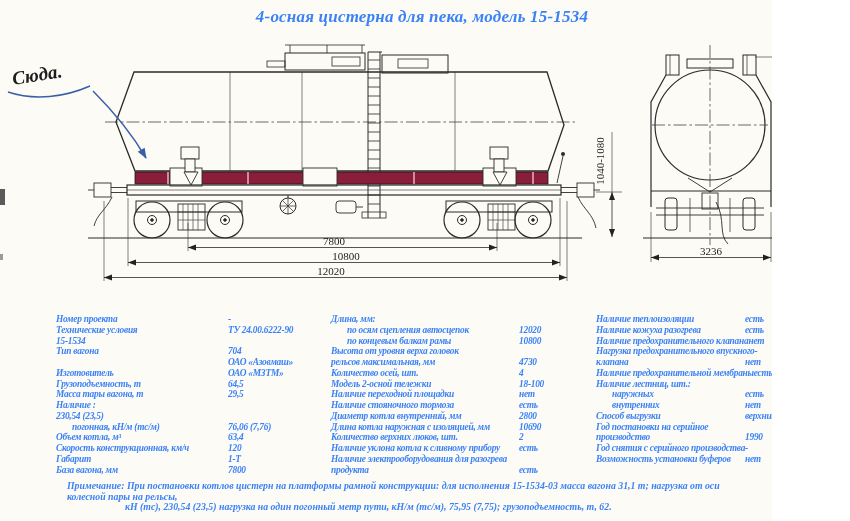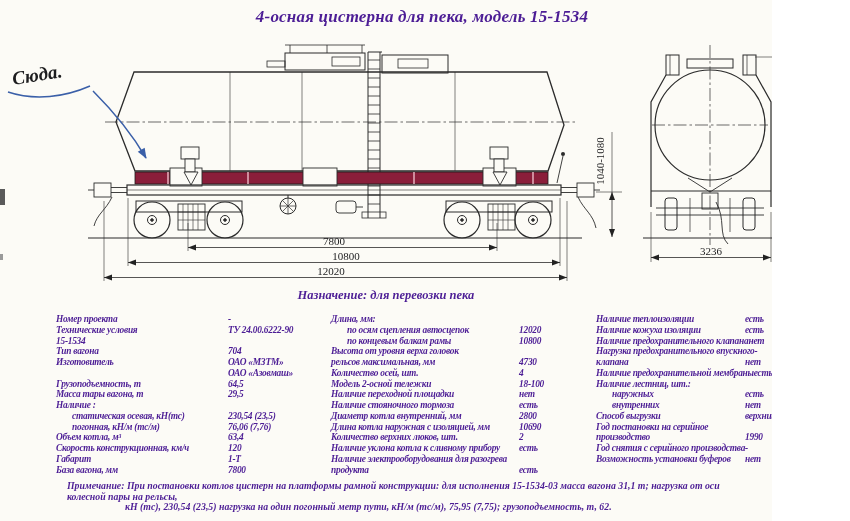--- a/index.html
+++ b/index.html
@@ -4,7 +4,7 @@
 <style>
   html,body{margin:0;padding:0;background:#ffffff;}
   .page{position:relative;width:772px;height:521px;background:#fcfbf6;overflow:hidden;
-        font-family:"Liberation Serif",serif;color:#4c1d95;}
+        font-family:"Liberation Serif",serif;color:#3b82f6;}
   .title{position:absolute;top:7px;left:0;width:100%;box-sizing:border-box;padding-left:72px;
          text-align:center;font-size:17px;font-weight:bold;font-style:italic;letter-spacing:.2px;}
   svg.drawing{position:absolute;left:0;top:40px;width:850px;height:250px;}

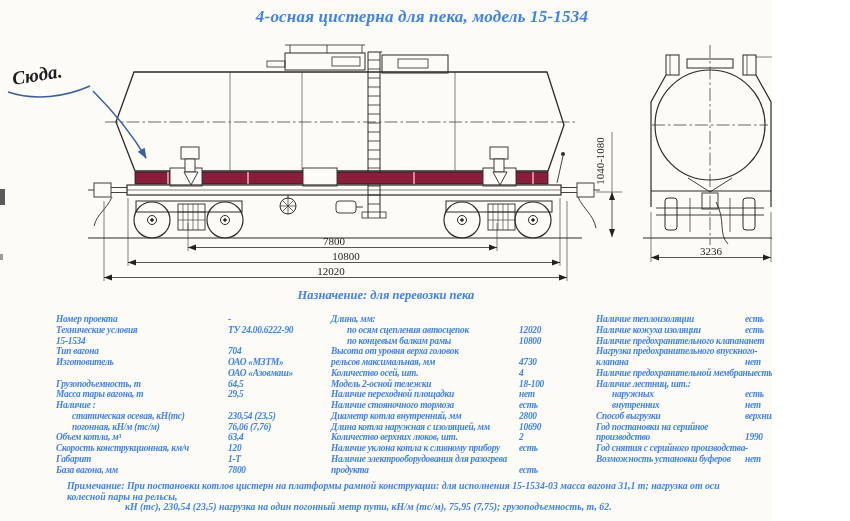--- a/index.html
+++ b/index.html
@@ -188,7 +188,6 @@
     <rect x="0" y="214" width="3" height="6" fill="#9a9a9a"></rect>
   </svg>
 
-  <div class="purpose">Назначение: для перевозки пека</div>
 
   <div class="spec">
     <div class="spec-col c0">

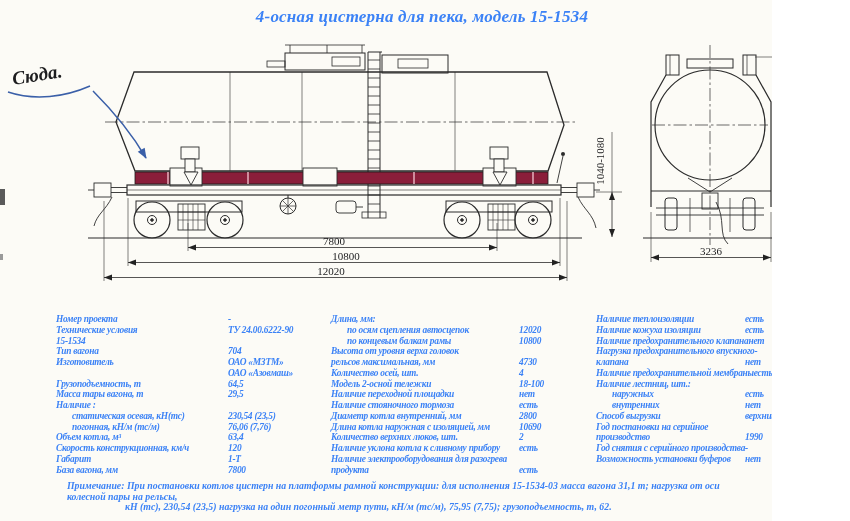--- a/index.html
+++ b/index.html
@@ -319,7 +319,7 @@
           <span class="val">есть</span>
         </div>
         <div class="spec-row">
-          <span class="lbl">Наличие кожуха изоляции</span>
+          <span class="lbl">Наличие кожуха разогрева</span>
           <span class="val">есть</span>
         </div>
         <div class="spec-row">

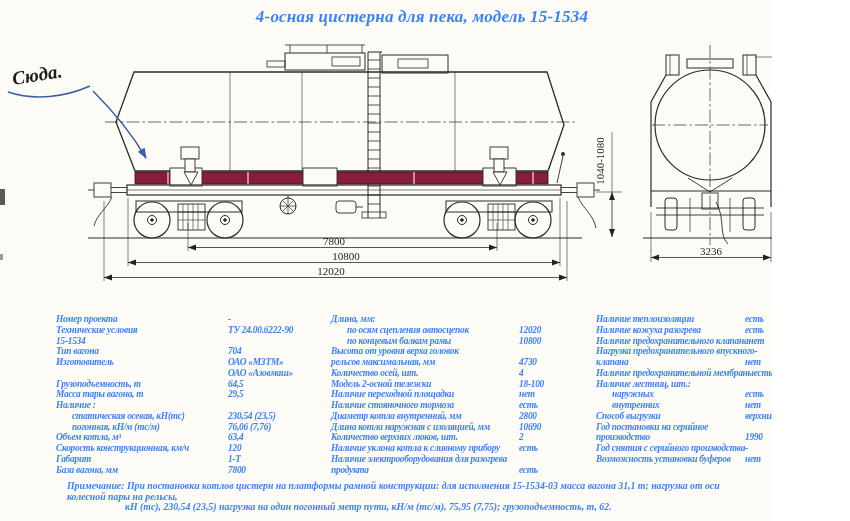--- a/index.html
+++ b/index.html
@@ -207,12 +207,12 @@
           <span class="val">704</span>
         </div>
         <div class="spec-row">
+          <span class="lbl"></span>
+          <span class="val">ОАО «Азовмаш»</span>
+        </div>
+        <div class="spec-row">
           <span class="lbl">Изготовитель</span>
           <span class="val">ОАО «МЗТМ»</span>
-        </div>
-        <div class="spec-row">
-          <span class="lbl"></span>
-          <span class="val">ОАО «Азовмаш»</span>
         </div>
         <div class="spec-row">
           <span class="lbl">Грузоподъемность, т</span>

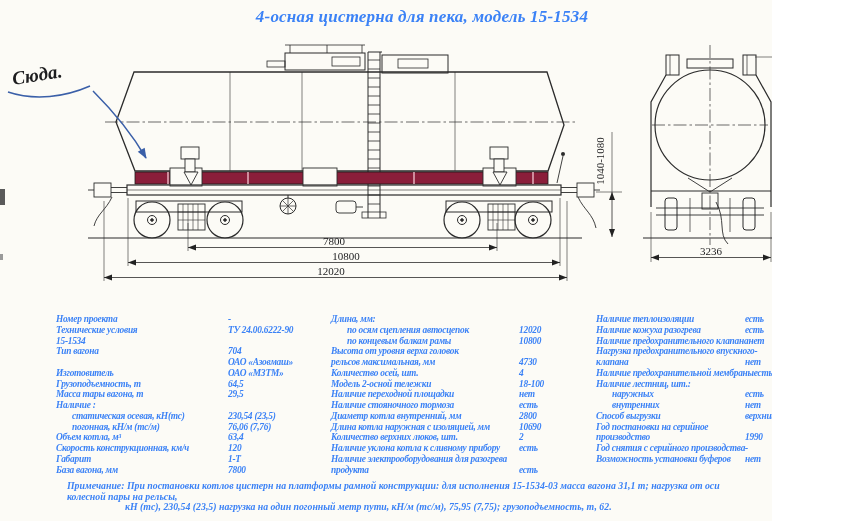--- a/index.html
+++ b/index.html
@@ -227,7 +227,6 @@
           <span class="val"></span>
         </div>
         <div class="spec-row">
-          <span class="lbl ind">статическая осевая, кН(тс)</span>
           <span class="val">230,54 (23,5)</span>
         </div>
         <div class="spec-row">

